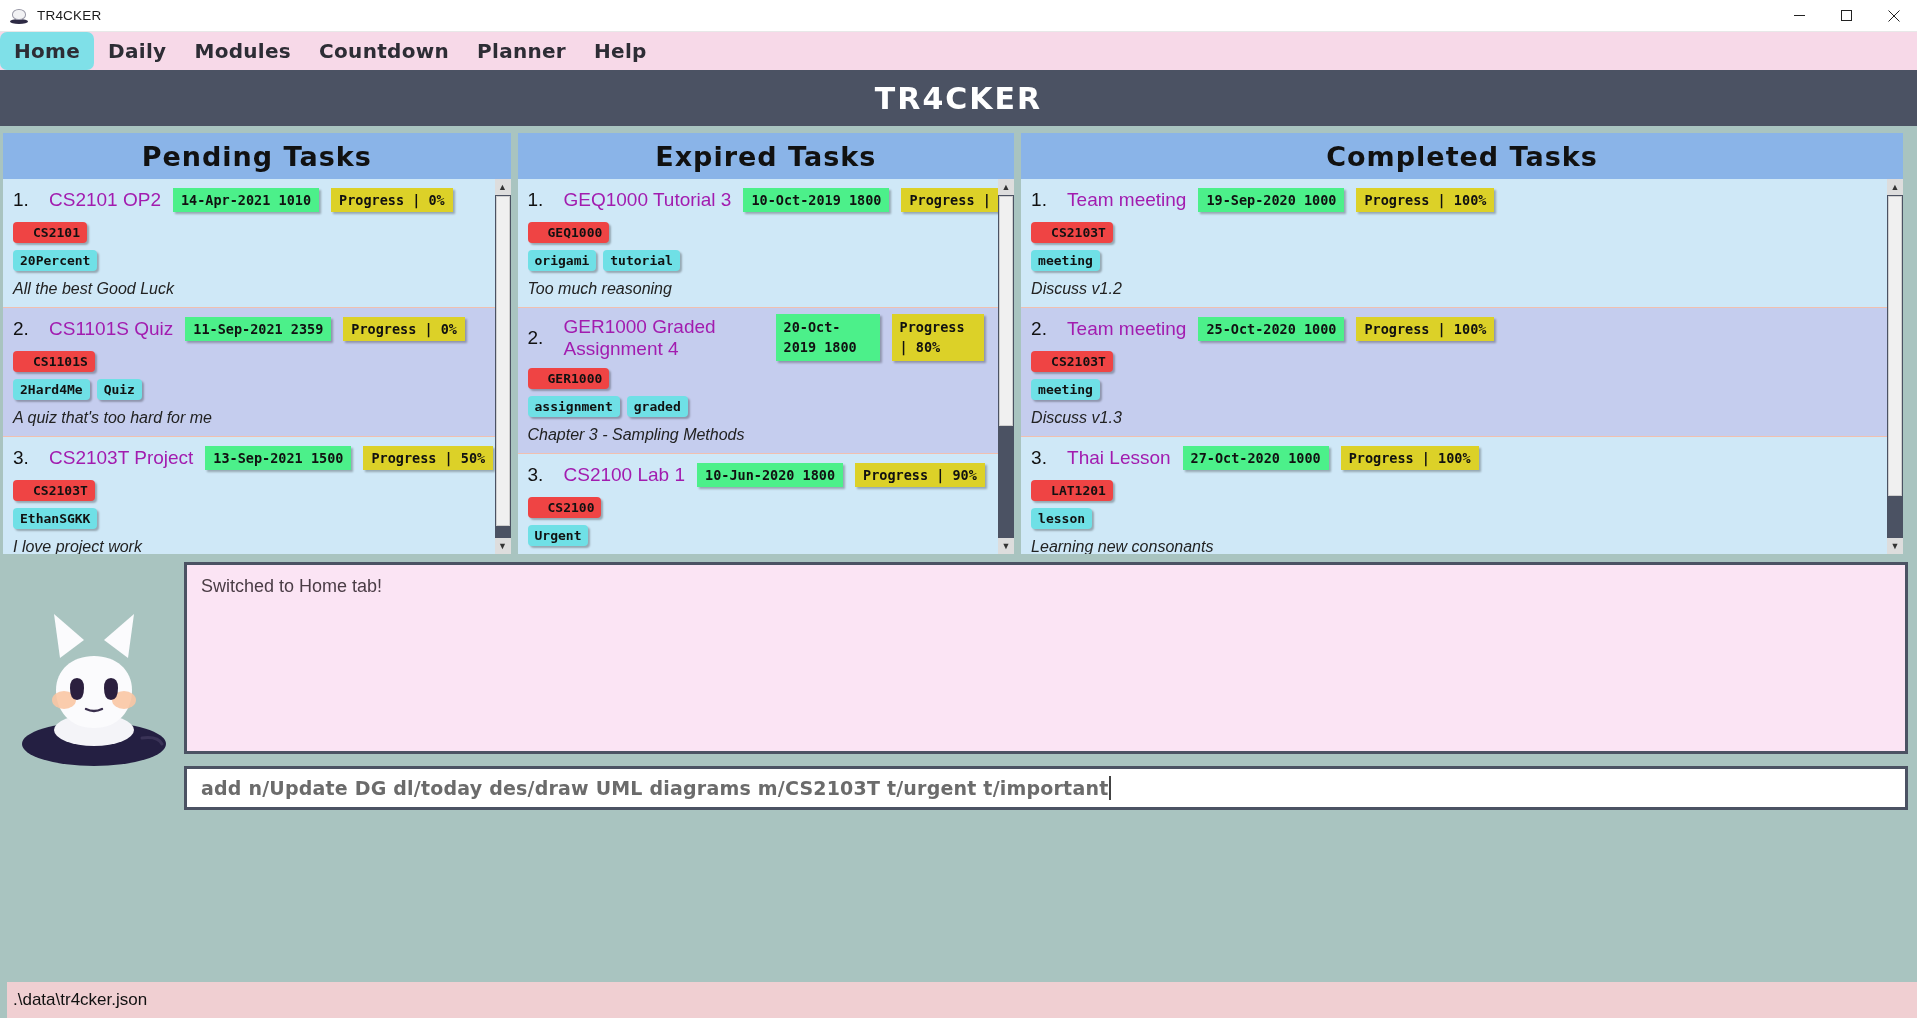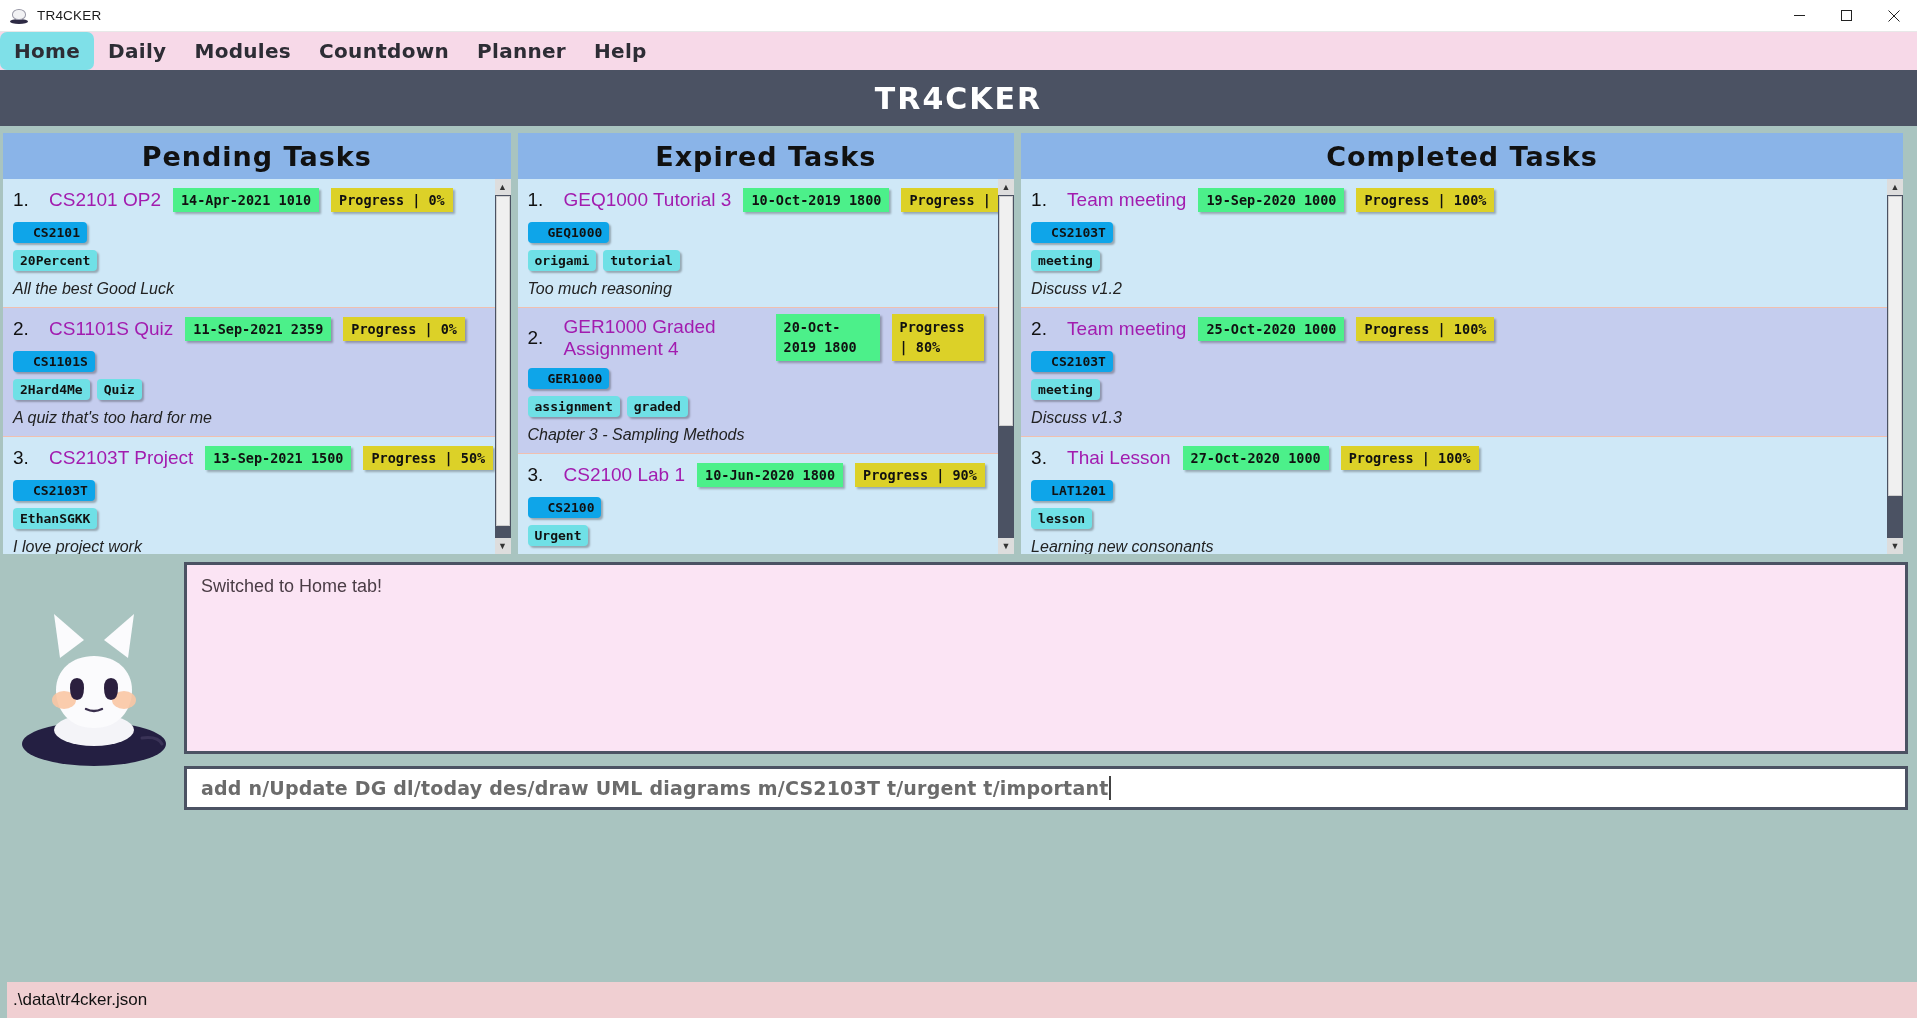--- a/index.html
+++ b/index.html
@@ -150,7 +150,7 @@
     padding: 3px 7px; border-radius: 4px;
     box-shadow: 2px 2px 2px rgba(0,0,0,.28);
   }
-  .tag-module { background: #0ea5e9; padding-left: 20px; }
+  .tag-module { background: #ef4444; padding-left: 20px; }
   .tag-label  { background: #6fe0e6; }
 
   .card-desc {

